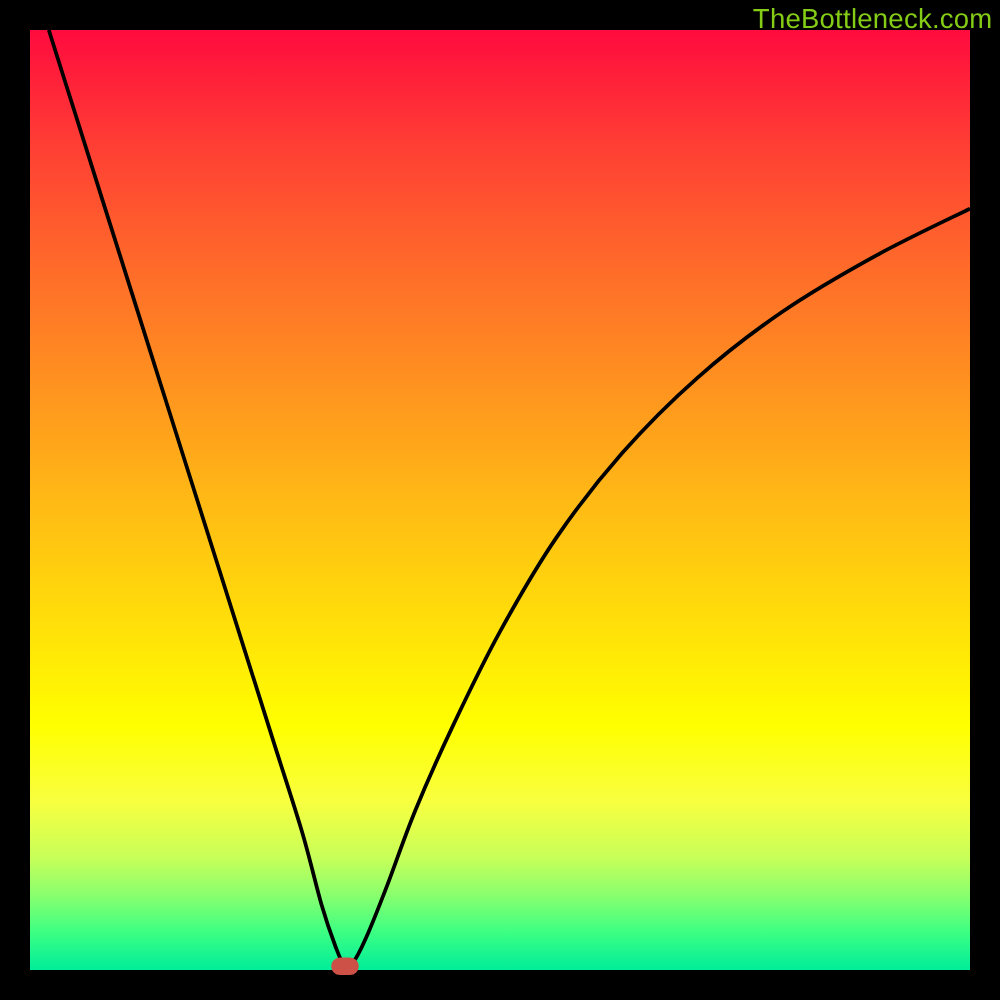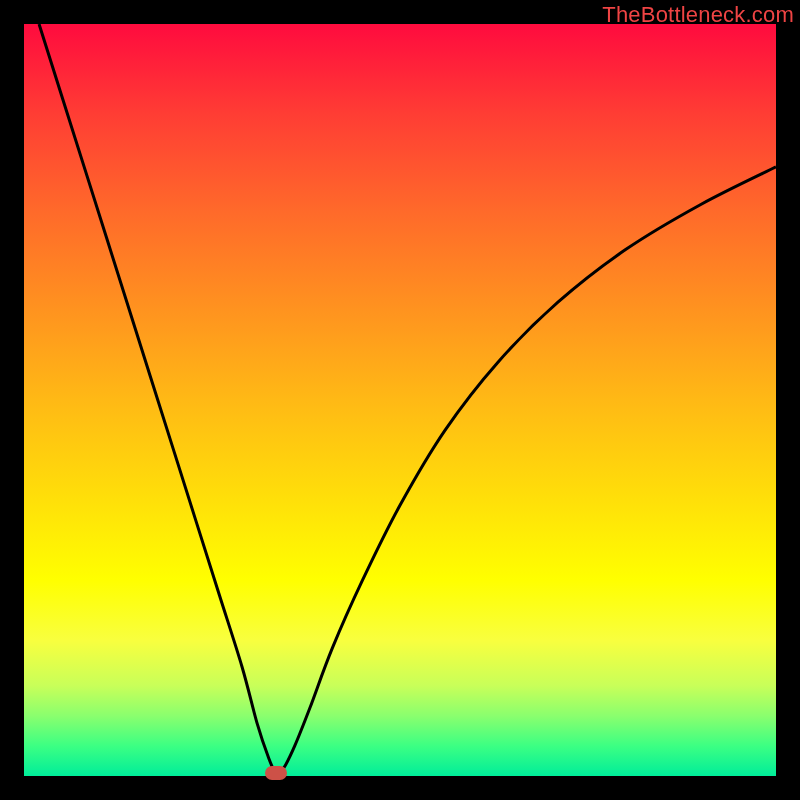--- a/index.html
+++ b/index.html
@@ -34,7 +34,7 @@
     font-family: Arial, Helvetica, sans-serif;
     font-size: 22px;
     font-weight: 500;
-    color: #ef4444;
+    color: #84cc16;
     letter-spacing: 0.2px;
   }
   .marker {

